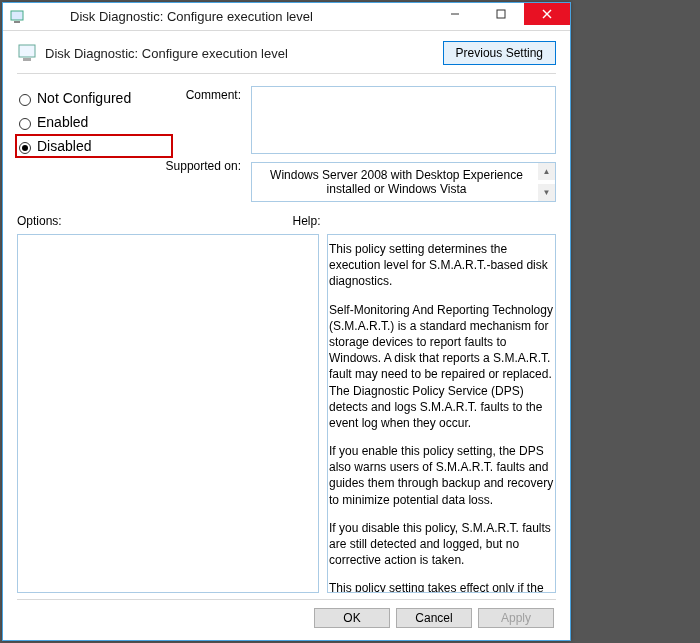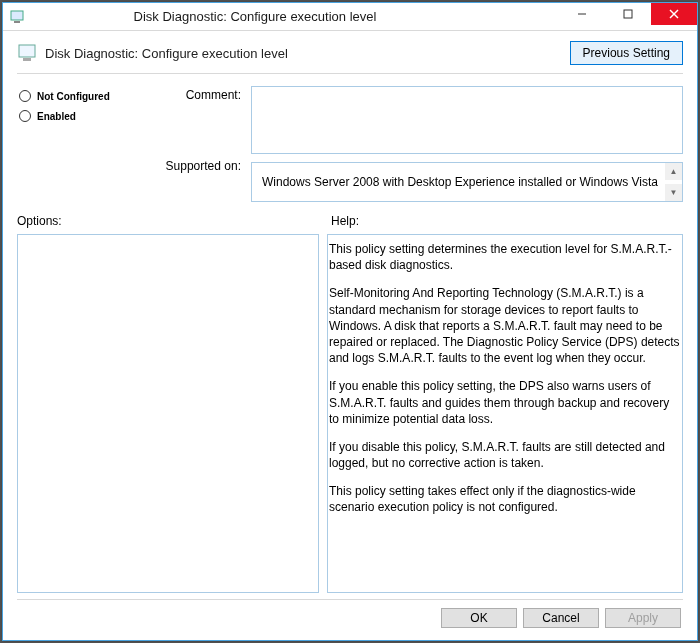--- a/index.html
+++ b/index.html
@@ -13,7 +13,7 @@
   overflow: hidden;
 }
 .window {
-  width: 696px;
+  width: 569px;
   height: 639px;
   margin: 2px;
   background: #fff;

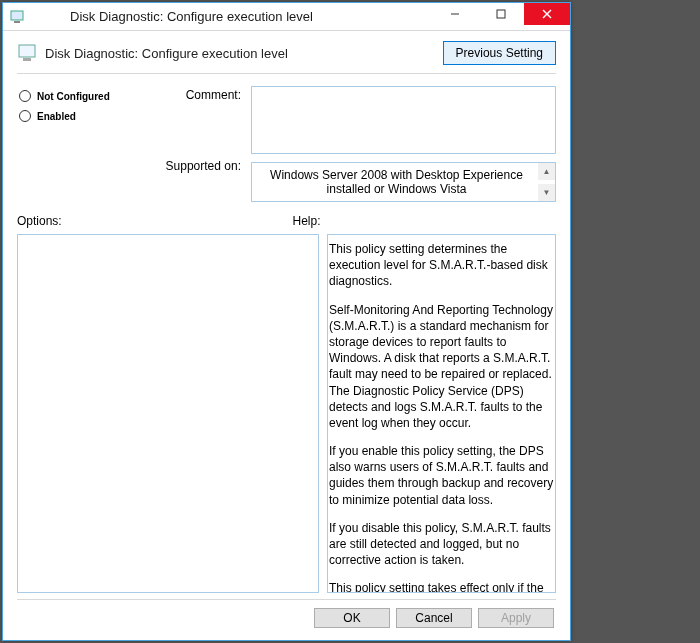--- a/index.html
+++ b/index.html
@@ -75,7 +75,7 @@
 
 .config-row { display:flex; gap:10px; align-items:flex-start; padding-top:6px;}
 .radios { width: 126px; display:flex; flex-direction:column; gap:8px; padding:4px 0 0 2px;}
-.radio-item { display:flex; align-items:flex-end; gap:6px; font-size:10px;font-weight:bold;}
+.radio-item { display:flex; align-items:flex-end; gap:6px; font-size:14px;}
 .radio-outer { width:12px;height:12px;border:1px solid #333;border-radius:50%;display:flex;align-items:center;justify-content:center;}
 .radio-dot { width:6px;height:6px;background:#000;border-radius:50%;}
 .radio-hl { border:2px solid #cc0000; padding:2px 28px 2px 2px; margin:-4px -30px -4px -4px;}

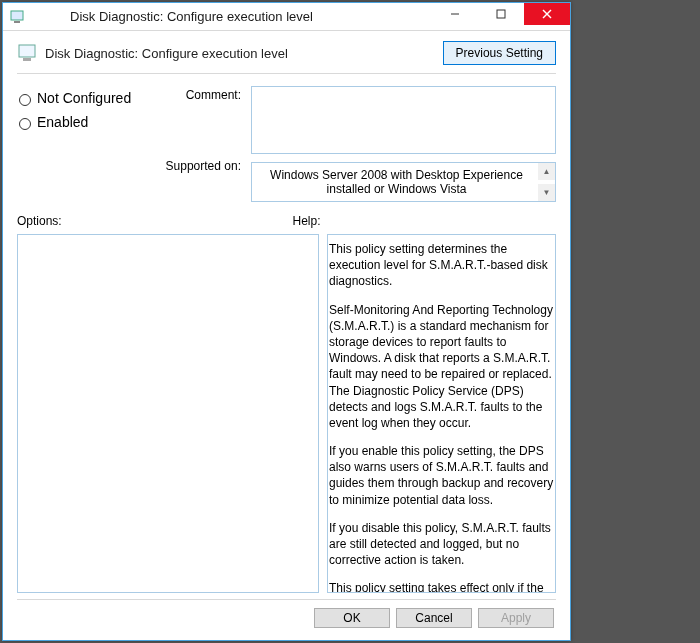--- a/index.html
+++ b/index.html
@@ -171,6 +171,14 @@
           <span class="radio-outer"></span>
           <span>Enabled</span>
         </label>
+        <div class="radio-hl">
+          <label class="radio-item">
+            <span class="radio-outer">
+                <span class="radio-dot"></span>
+              </span>
+            <span>Disabled</span>
+          </label>
+        </div>
       </div>
 
       <div class="label-col">

